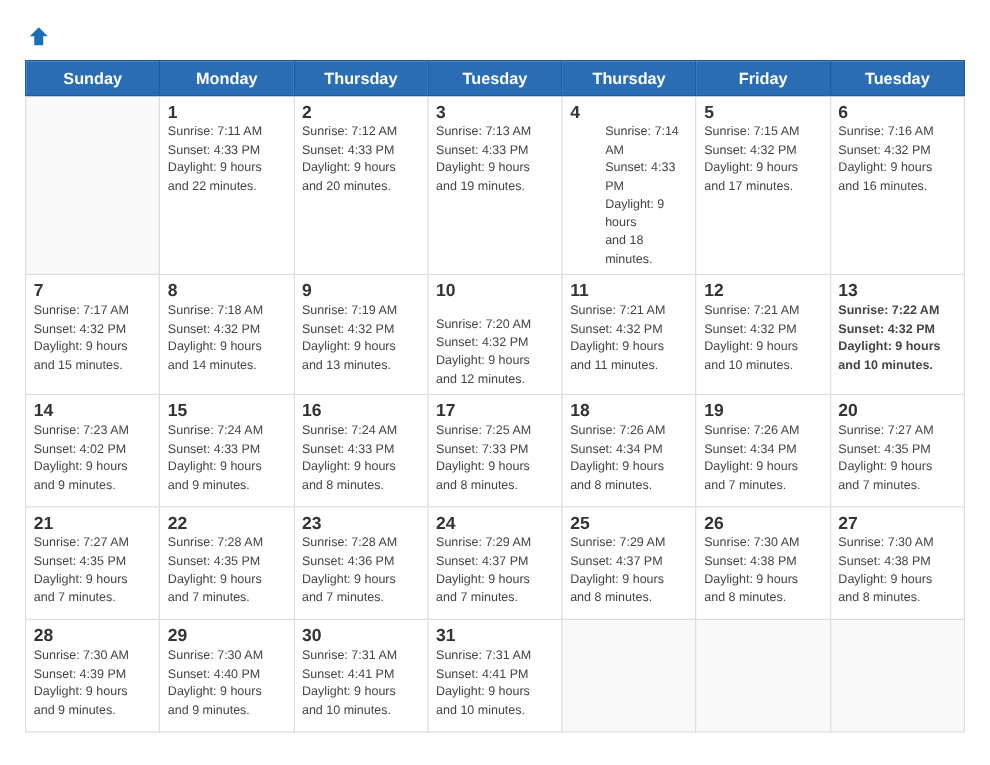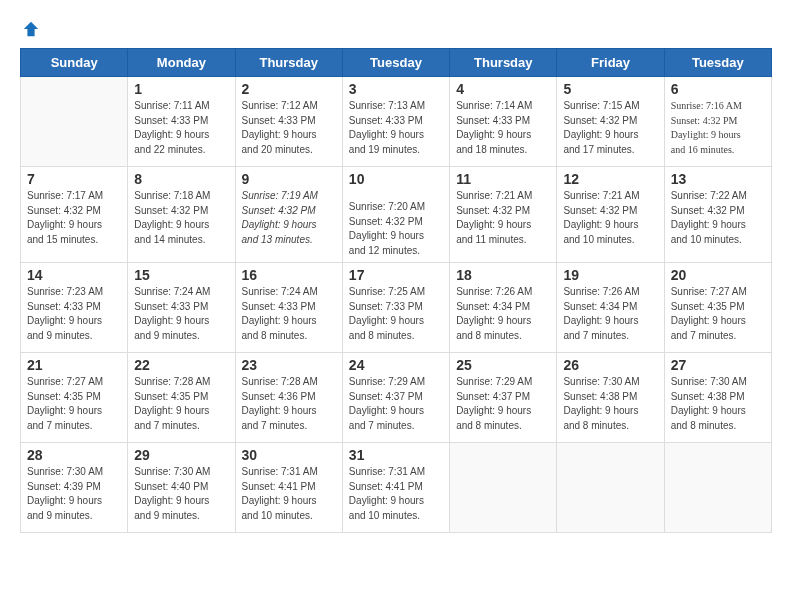--- a/index.html
+++ b/index.html
@@ -151,7 +151,7 @@
         </td>
         <td>
           <span class="day-number">4</span>
-          <div class="day-info" style="white-space: pre-line;">Sunrise: 7:14 AM
+          <div class="day-info" style="white-space: pre-line; margin-left: 28px;">Sunrise: 7:14 AM
 Sunset: 4:33 PM
 Daylight: 9 hours
 and 18 minutes.</div>

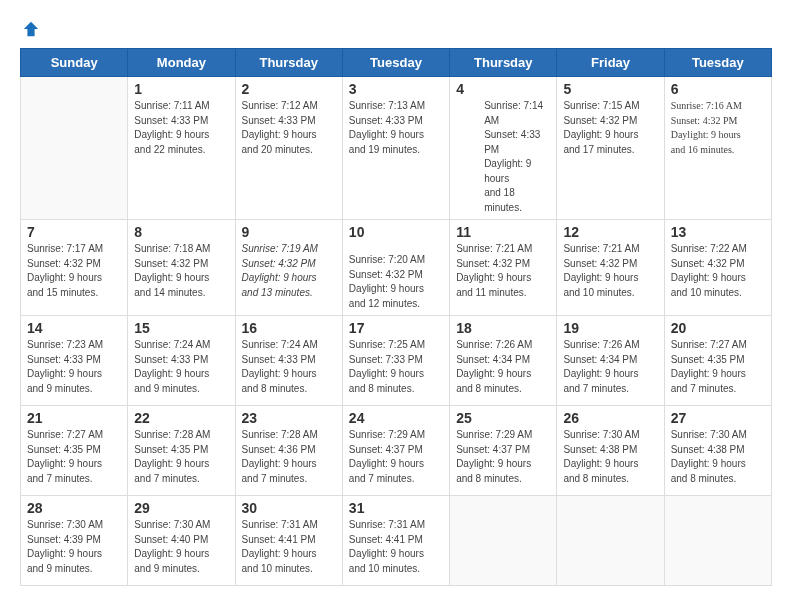--- a/index.html
+++ b/index.html
@@ -165,7 +165,7 @@
         </td>
         <td>
           <span class="day-number">6</span>
-          <div class="day-info" style="white-space: pre-line; font-family: Liberation Serif, serif;">Sunrise: 7:16 AM
+          <div class="day-info" style="white-space: pre-line;">Sunrise: 7:16 AM
 Sunset: 4:32 PM
 Daylight: 9 hours
 and 16 minutes.</div>

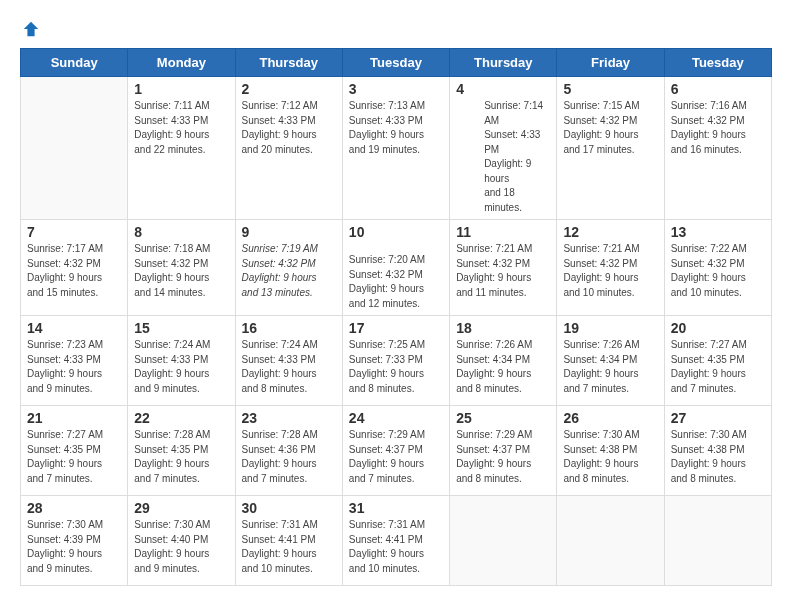--- a/index.html
+++ b/index.html
@@ -188,7 +188,7 @@
         </td>
         <td>
           <span class="day-number">9</span>
-          <div class="day-info" style="white-space: pre-line; font-style: italic;">Sunrise: 7:19 AM
+          <div class="day-info" style="white-space: pre-line;">Sunrise: 7:19 AM
 Sunset: 4:32 PM
 Daylight: 9 hours
 and 13 minutes.</div>

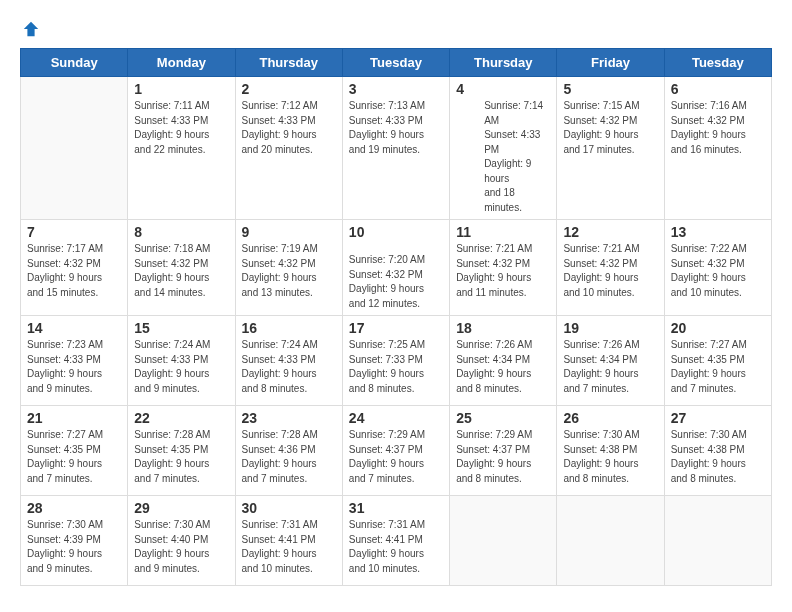--- a/index.html
+++ b/index.html
@@ -216,7 +216,7 @@
         </td>
         <td>
           <span class="day-number">13</span>
-          <div class="day-info" style="white-space: pre-line;">Sunrise: 7:22 AM
+          <div class="day-info" style="white-space: pre-line; font-weight: bold;">Sunrise: 7:22 AM
 Sunset: 4:32 PM
 Daylight: 9 hours
 and 10 minutes.</div>

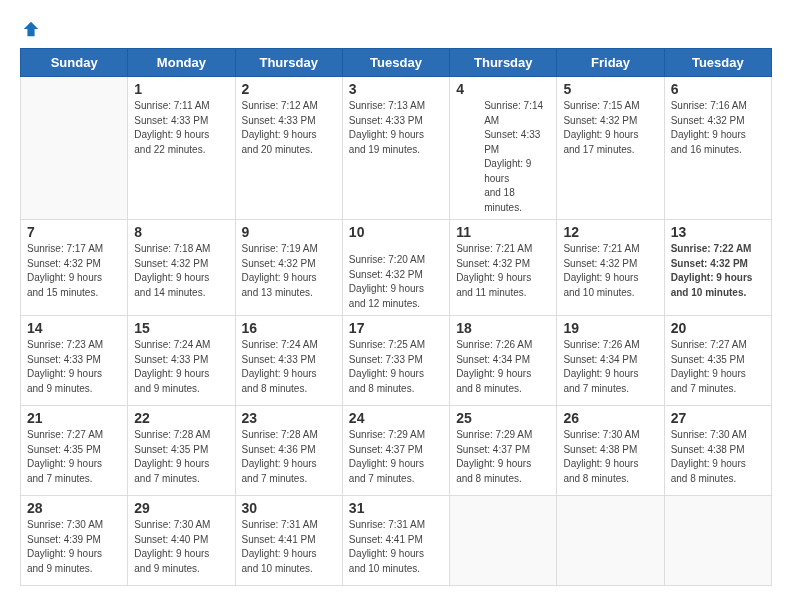--- a/index.html
+++ b/index.html
@@ -226,7 +226,7 @@
         <td>
           <span class="day-number">14</span>
           <div class="day-info" style="white-space: pre-line;">Sunrise: 7:23 AM
-Sunset: 4:33 PM
+Sunset: 4:02 PM
 Daylight: 9 hours
 and 9 minutes.</div>
         </td>

